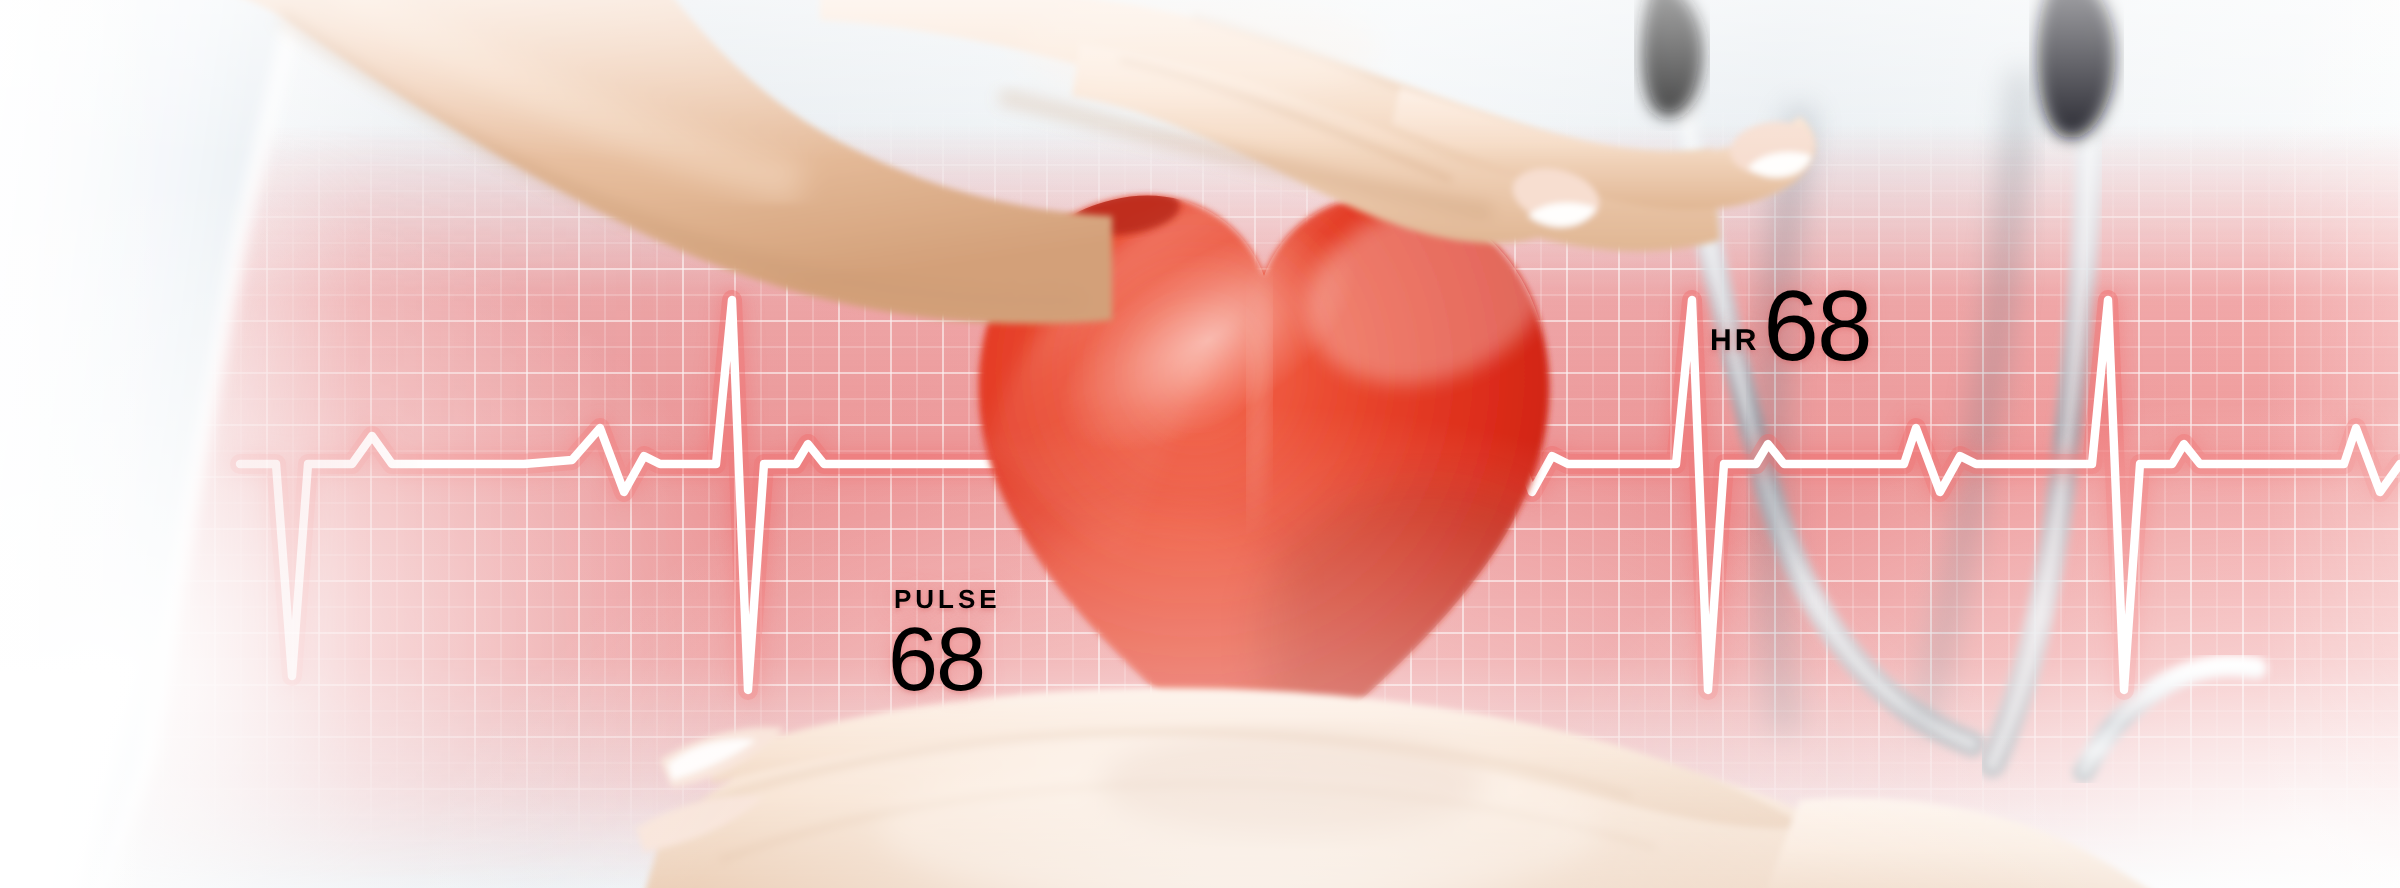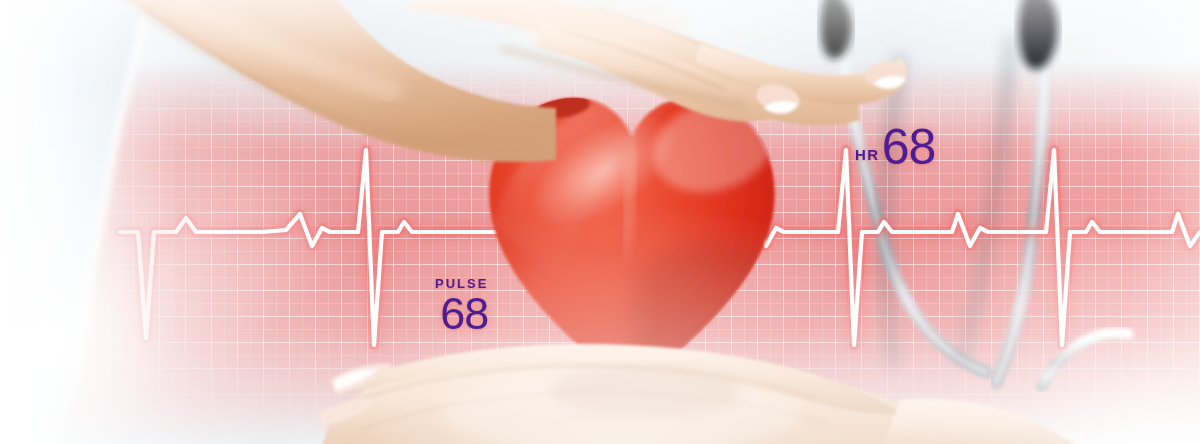--- a/index.html
+++ b/index.html
@@ -87,7 +87,7 @@
   .heart-wrap svg{width:300px;height:328px;display:block;}
 
   
-  .readout{position:absolute;color:#4c1d95;text-shadow:0 0 10px rgba(236,110,110,.55),0 1px 2px rgba(200,80,80,.35);}
+  .readout{position:absolute;color:#000000;text-shadow:0 0 10px rgba(236,110,110,.55),0 1px 2px rgba(200,80,80,.35);margin-top:16px;}
   .readout .lbl{
     font-size:13px;font-weight:700;letter-spacing:2.0px;line-height:1;
     display:block;

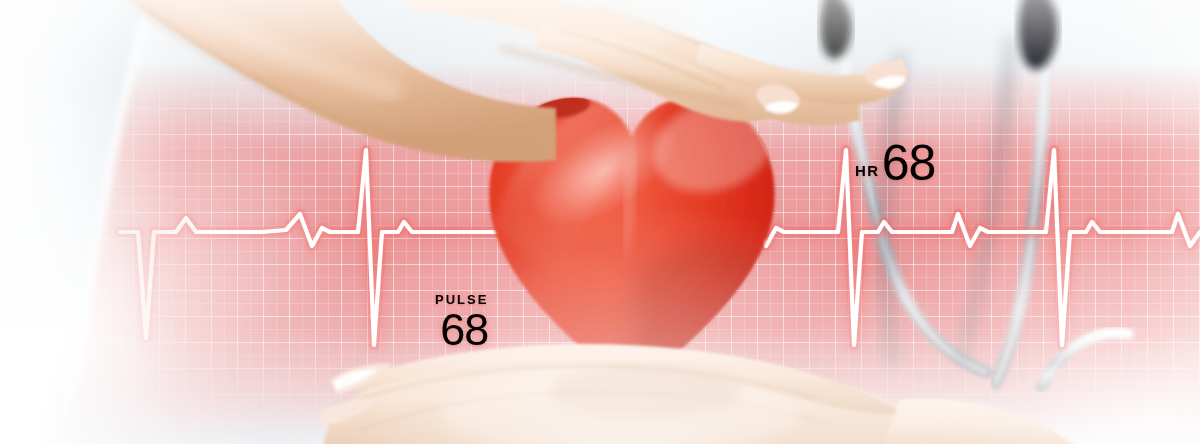--- a/index.html
+++ b/index.html
@@ -96,7 +96,7 @@
     font-size:45px;font-weight:400;line-height:.96;letter-spacing:-1px;
     display:block;
   }
-  #pulse-readout{left:432px;top:277px;text-align:right;}
+  #pulse-readout{left:444px;top:277px;text-align:left;}
   #pulse-readout .lbl{margin-left:3px;}
   #pulse-readout .val{margin-top:2px;}
 

